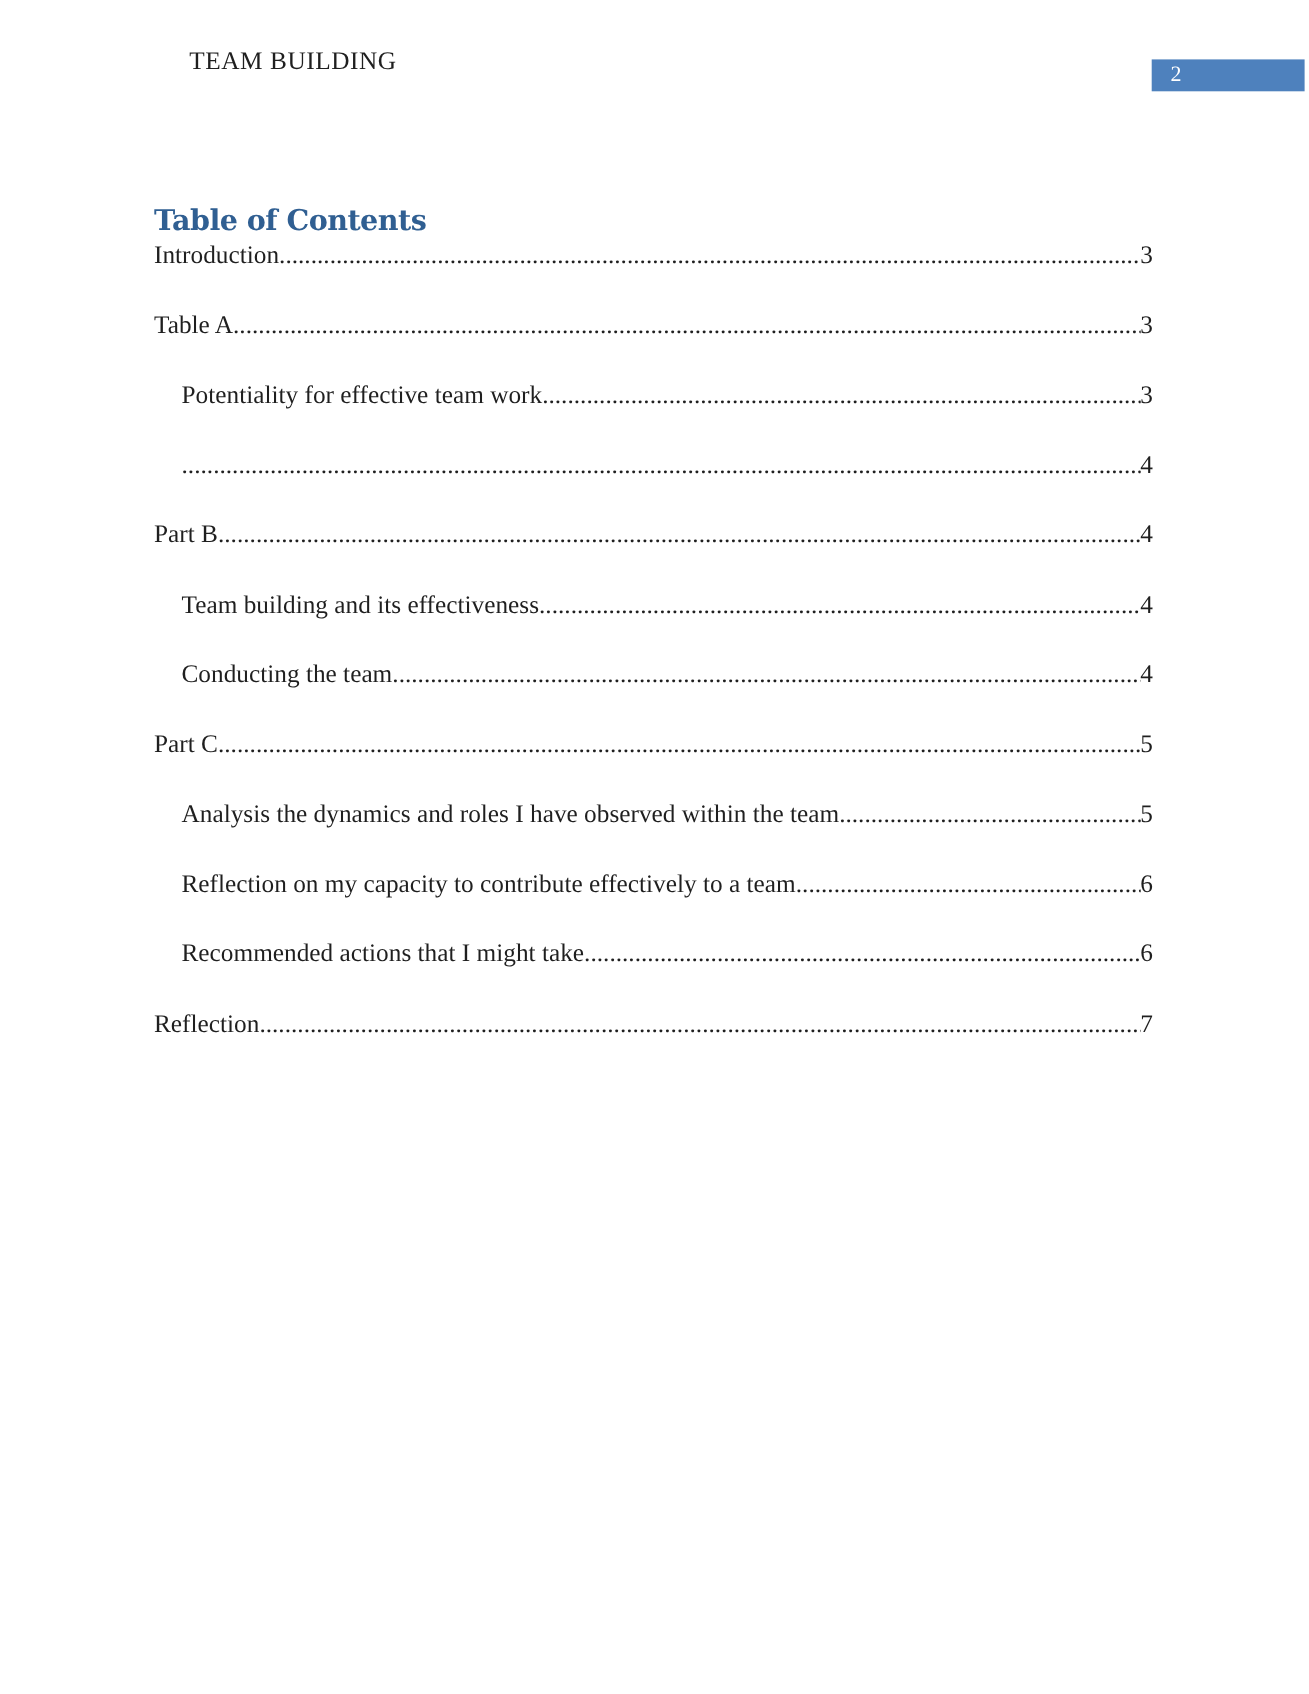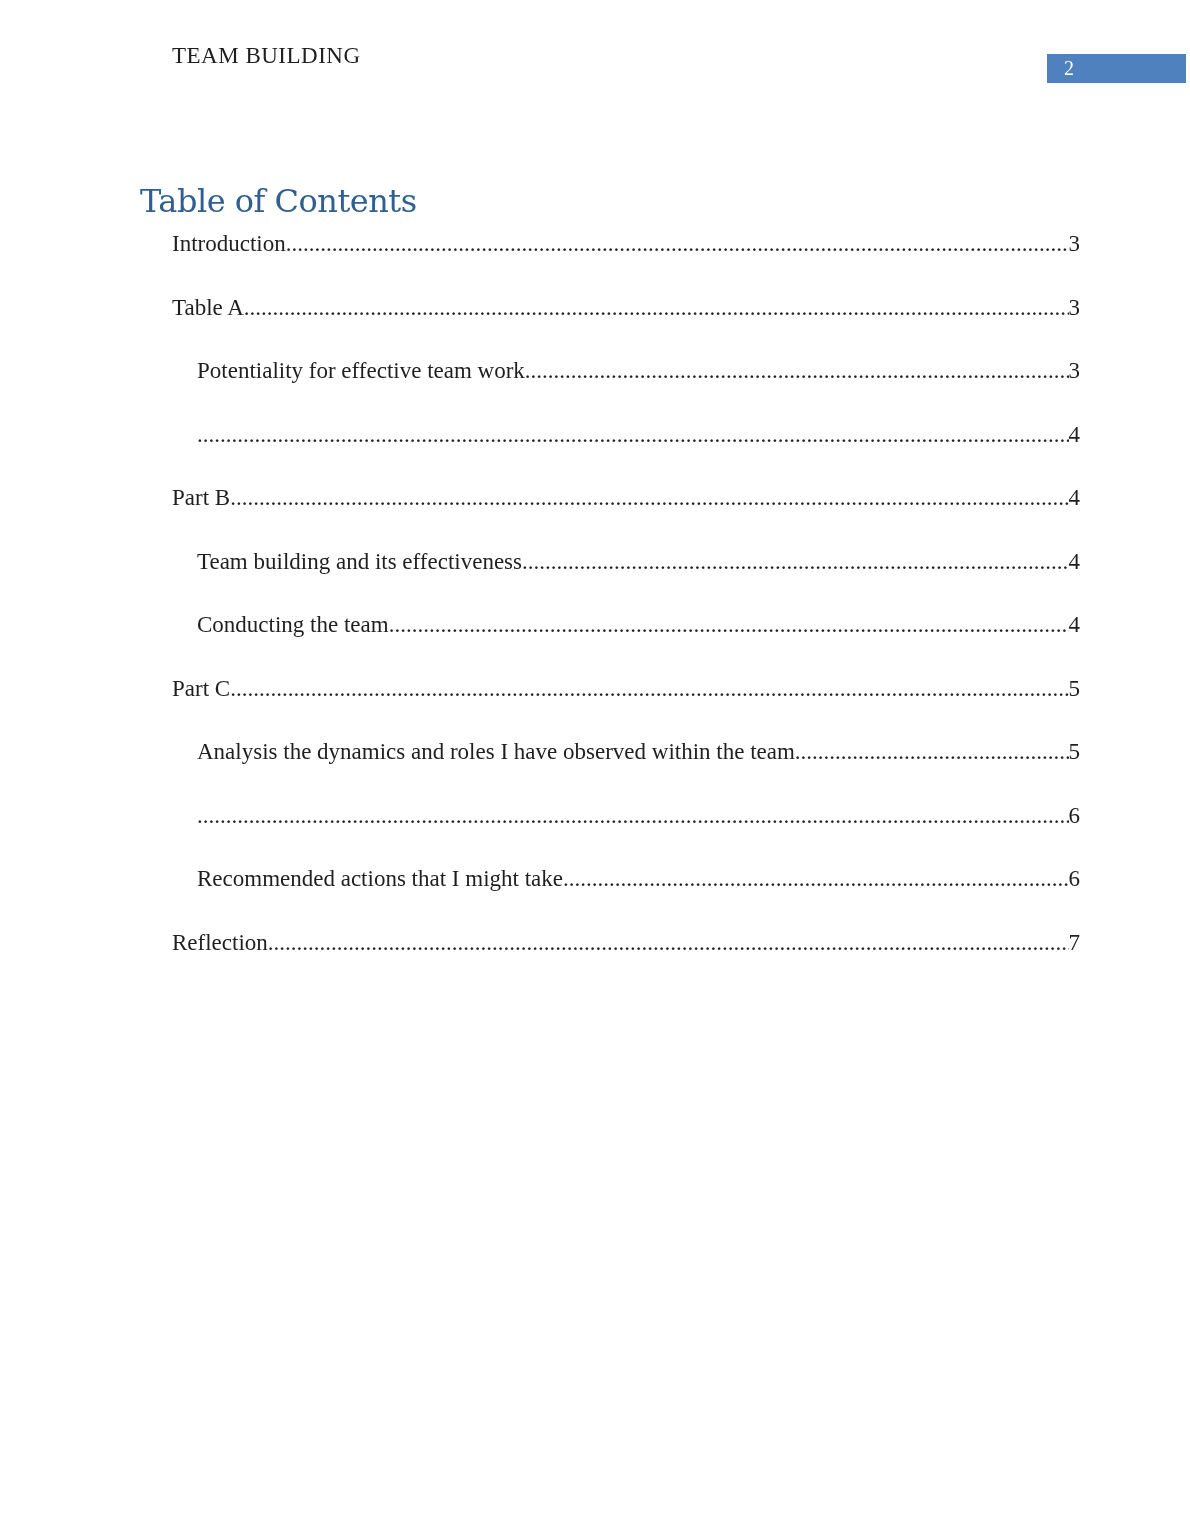--- a/index.html
+++ b/index.html
@@ -54,12 +54,12 @@
   }
   .toc-title {
     font-family: "DejaVu Serif", serif;
-    font-weight: normal;
-    font-size: 32px;
+    font-weight: bold;
+    font-size: 26px;
     line-height: 30px;
     letter-spacing: -0.5px;
     color: var(--heading-blue);
-    margin-bottom: 16px;
+    margin-bottom: 4px;
   }
   .toc-entries { width: 100%; margin-left: 32px; }
   .toc-entry {

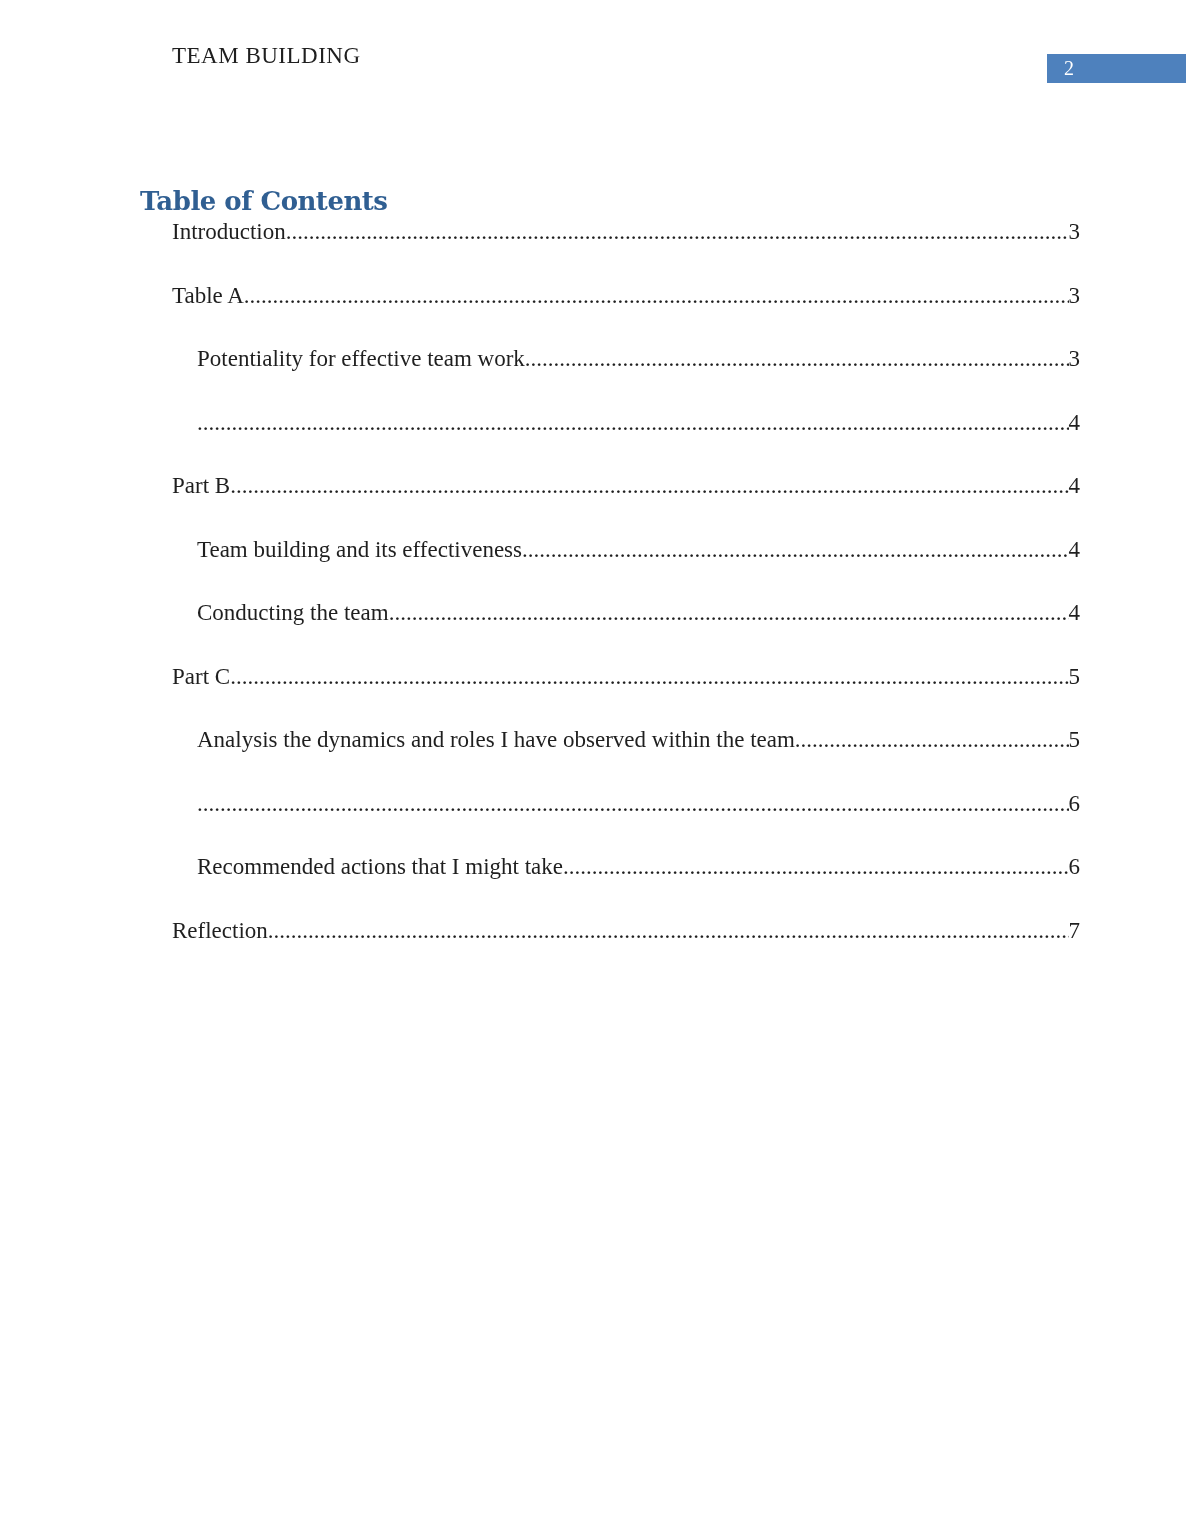--- a/index.html
+++ b/index.html
@@ -61,7 +61,7 @@
     color: var(--heading-blue);
     margin-bottom: 4px;
   }
-  .toc-entries { width: 100%; margin-left: 32px; }
+  .toc-entries { width: 100%; }
   .toc-entry {
     display: flex;
     align-items: baseline;

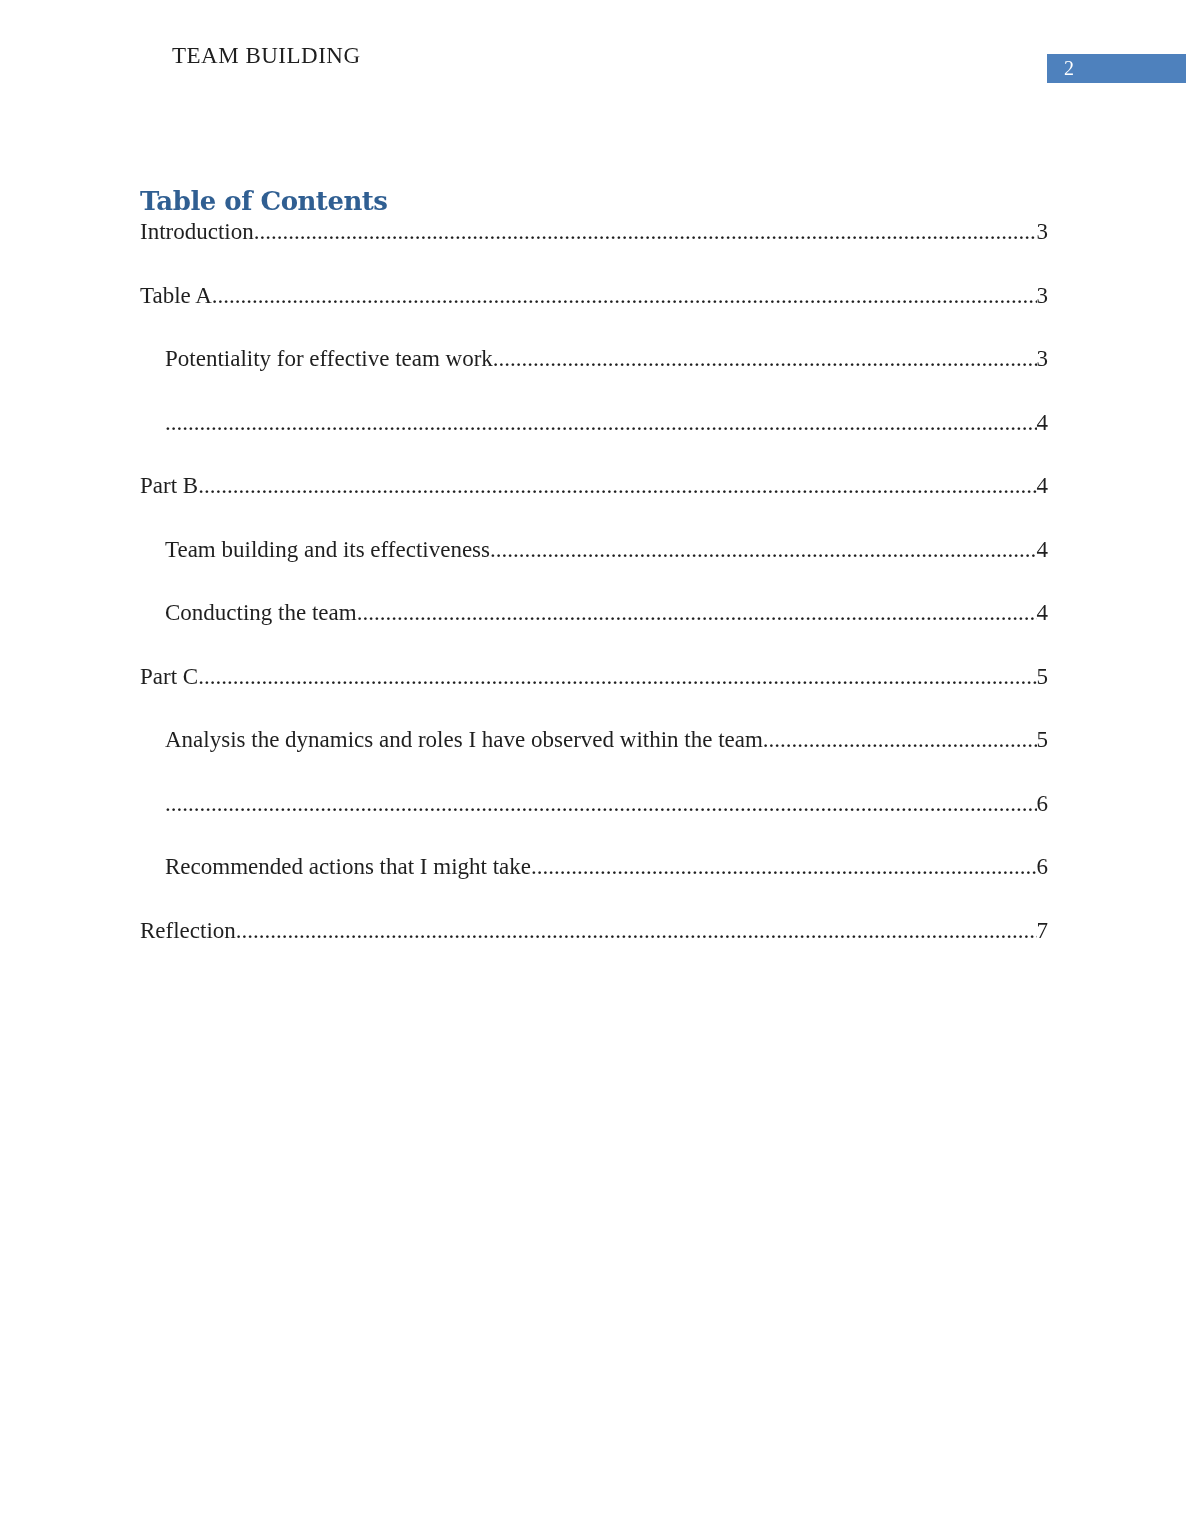--- a/index.html
+++ b/index.html
@@ -143,6 +143,7 @@
     <span class="toc-page">5</span>
   </div>
         <div class="toc-entry level-2">
+    <span class="toc-label">Reflection on my capacity to contribute effectively to a team</span>
     <span class="toc-dots"></span>
     <span class="toc-page">6</span>
   </div>

